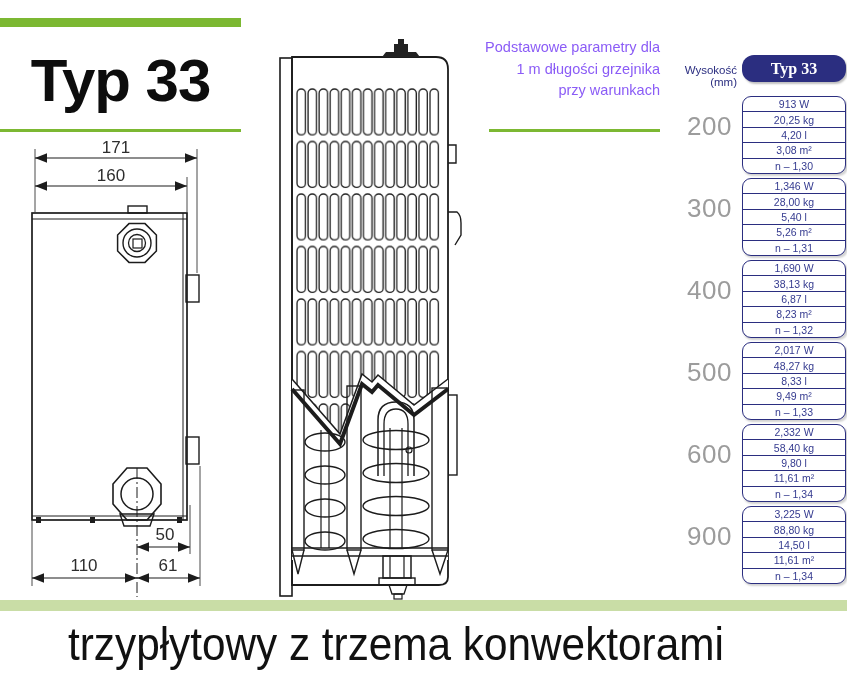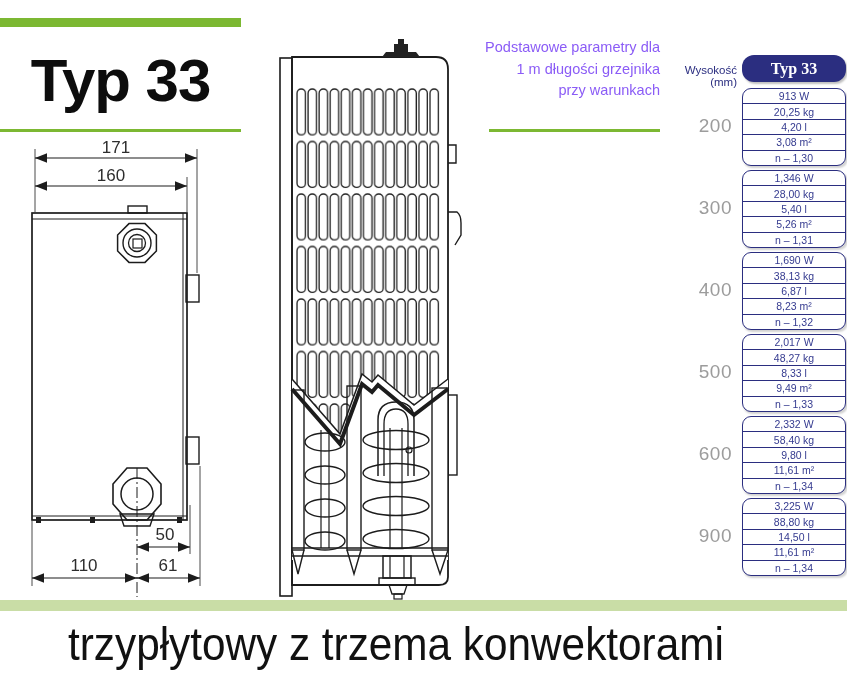--- a/index.html
+++ b/index.html
@@ -35,7 +35,7 @@
   .row-group{position:absolute;left:0;width:196px;height:76px;}
   .h-label{position:absolute;left:0;top:0;width:77px;height:100%;display:flex;align-items:center;
       justify-content:flex-end;font-size:19px;color:#9c9c9c;letter-spacing:.5px;}
-  .val-box{position:absolute;left:87px;top:0;width:102px;height:76px;background:#fff;
+  .val-box{position:absolute;left:87px;top:8px;width:102px;height:76px;background:#fff;
       border:1.5px solid #2b2e80;border-radius:9px;display:flex;flex-direction:column;
       box-shadow:1.5px 2px 2px rgba(0,0,0,.18);overflow:hidden;}
   .cell{flex:1;display:flex;align-items:center;justify-content:center;font-size:10.5px;color:#343a8f;}

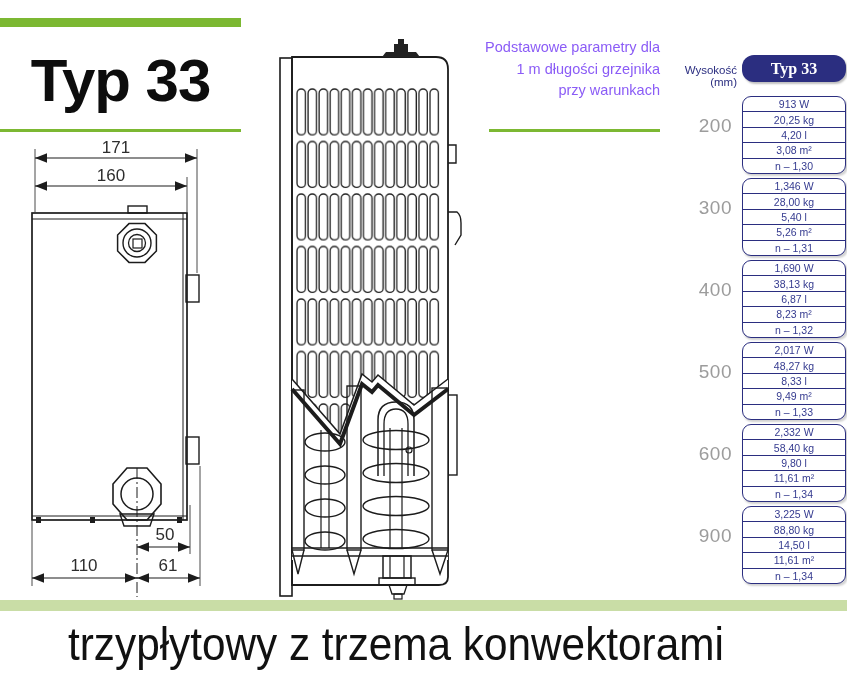--- a/index.html
+++ b/index.html
@@ -34,7 +34,7 @@
       box-shadow:1.5px 2px 2px rgba(0,0,0,.25);}
   .row-group{position:absolute;left:0;width:196px;height:76px;}
   .h-label{position:absolute;left:0;top:0;width:77px;height:100%;display:flex;align-items:center;
-      justify-content:flex-end;font-size:19px;color:#9c9c9c;letter-spacing:.5px;}
+      justify-content:flex-end;font-size:26px;color:#9c9c9c;letter-spacing:.5px;}
   .val-box{position:absolute;left:87px;top:8px;width:102px;height:76px;background:#fff;
       border:1.5px solid #2b2e80;border-radius:9px;display:flex;flex-direction:column;
       box-shadow:1.5px 2px 2px rgba(0,0,0,.18);overflow:hidden;}

